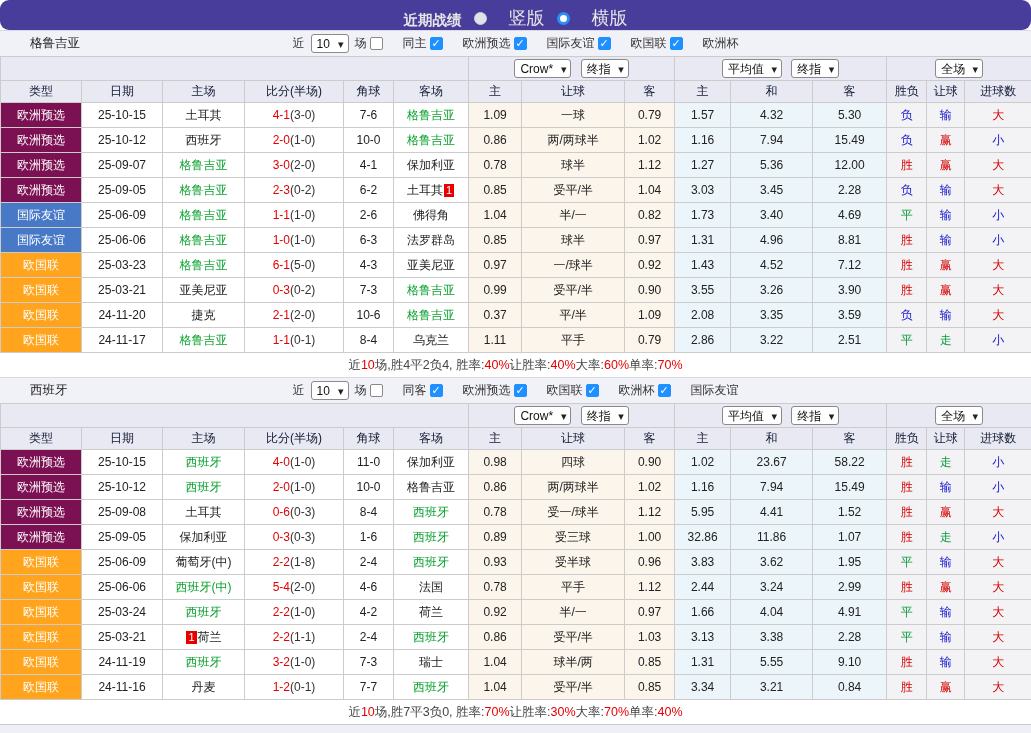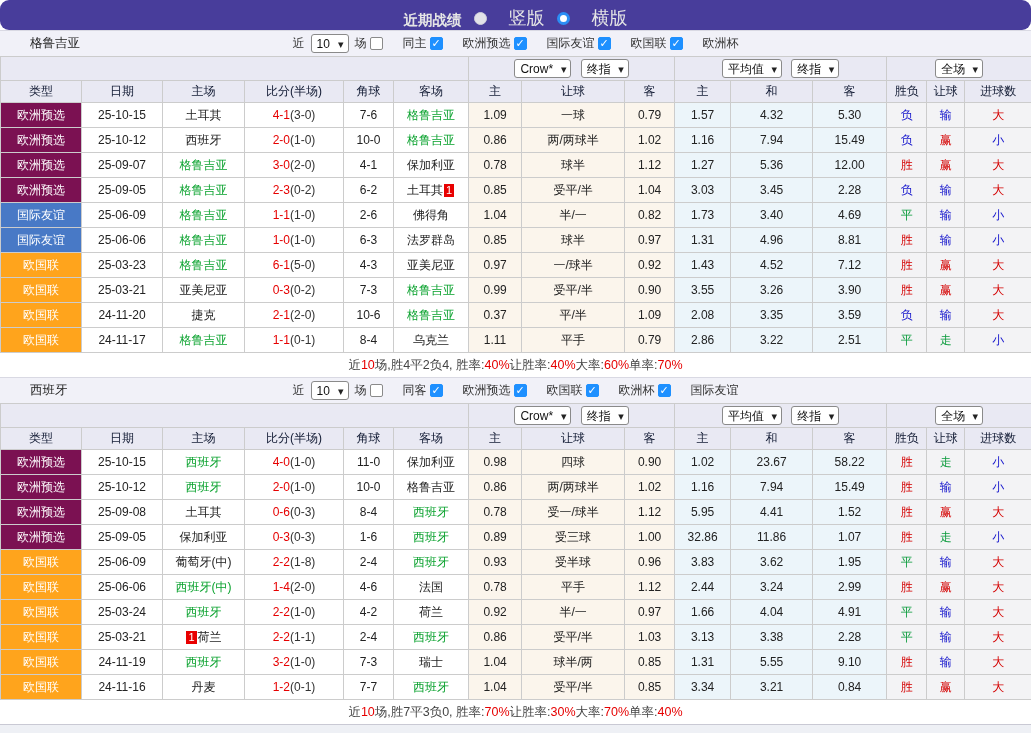--- a/index.html
+++ b/index.html
@@ -521,7 +521,7 @@
             <td class="t-orange">欧国联</td>
             <td>25-06-06</td>
             <td><span class="team-hl">西班牙(中)</span></td>
-            <td class="score-cell"><span class="ft">1-4</span><span class="ht">(2-0)</span></td>
+            <td class="score-cell"><span class="ft">5-4</span><span class="ht">(2-0)</span></td>
             <td>4-6</td>
             <td><span>法国</span></td>
             <td class="bg-cream">0.78</td>

